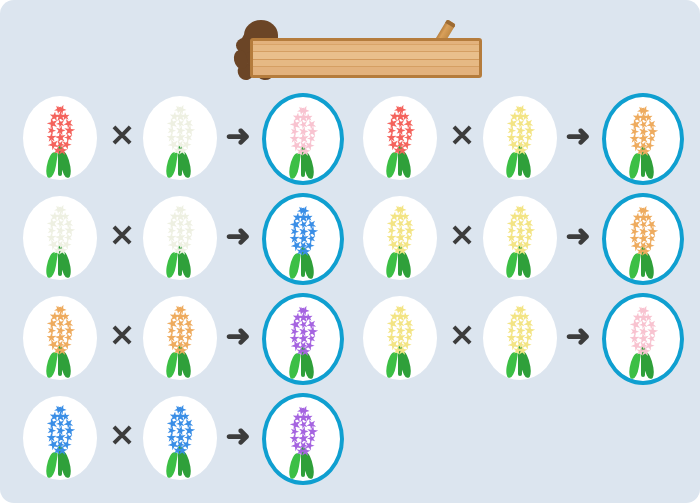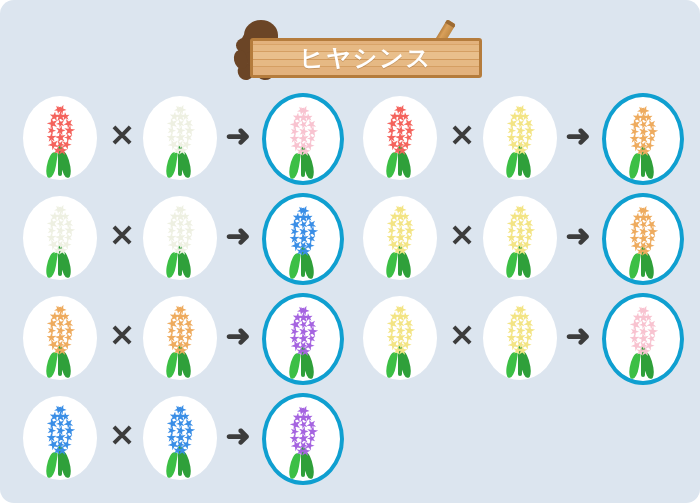--- a/index.html
+++ b/index.html
@@ -150,7 +150,6 @@
 
       <div class="sign-post"></div>
       <div class="sign-board"></div>
-      <div id="sign-title">ヒヤシンス</div>
     </div>
   </div>
 

